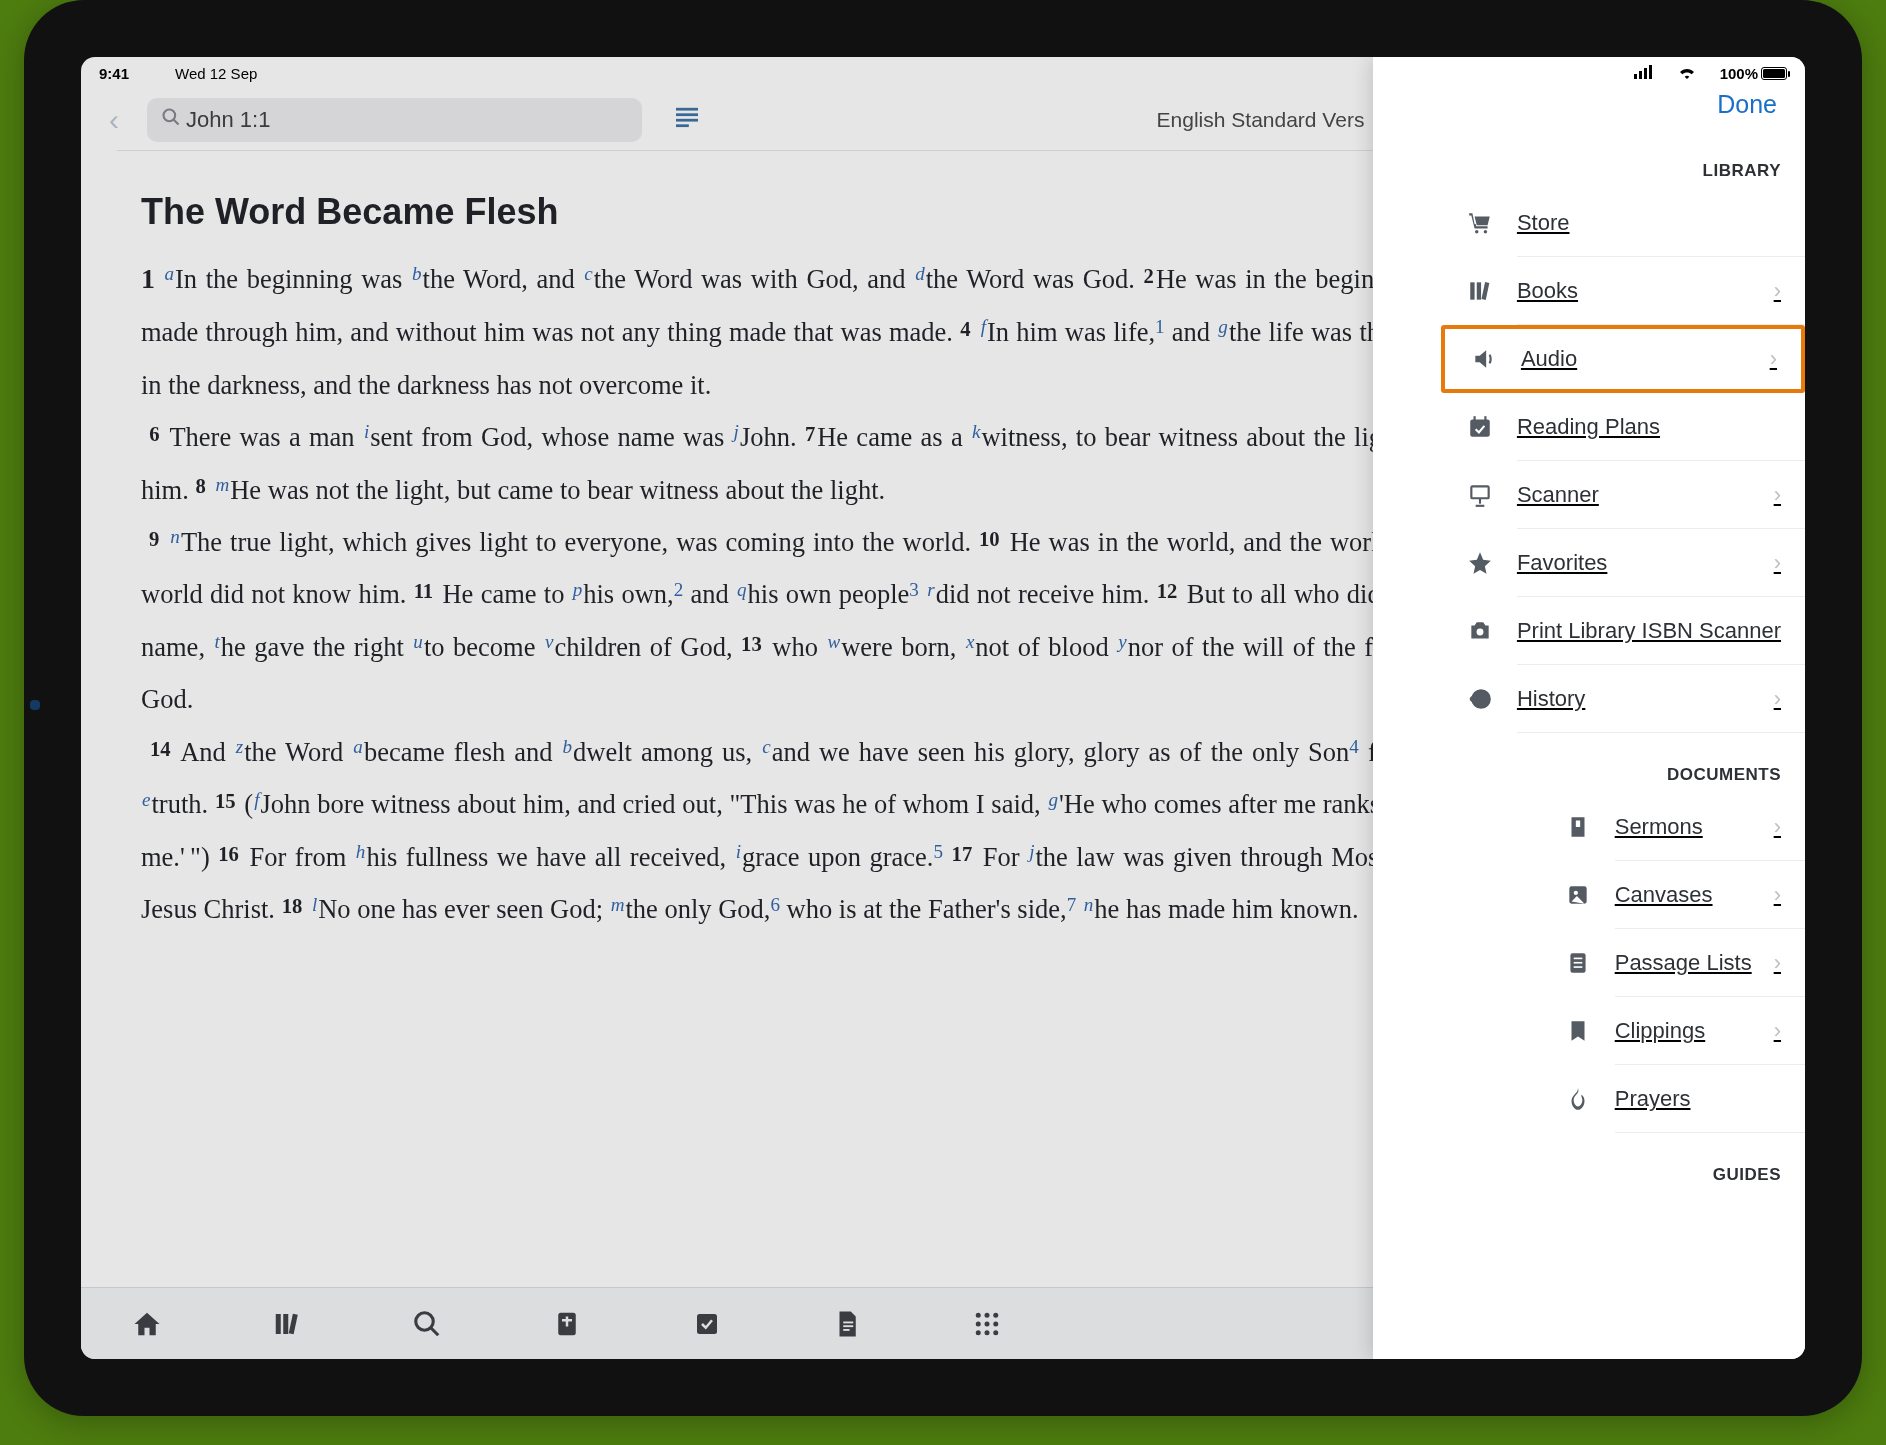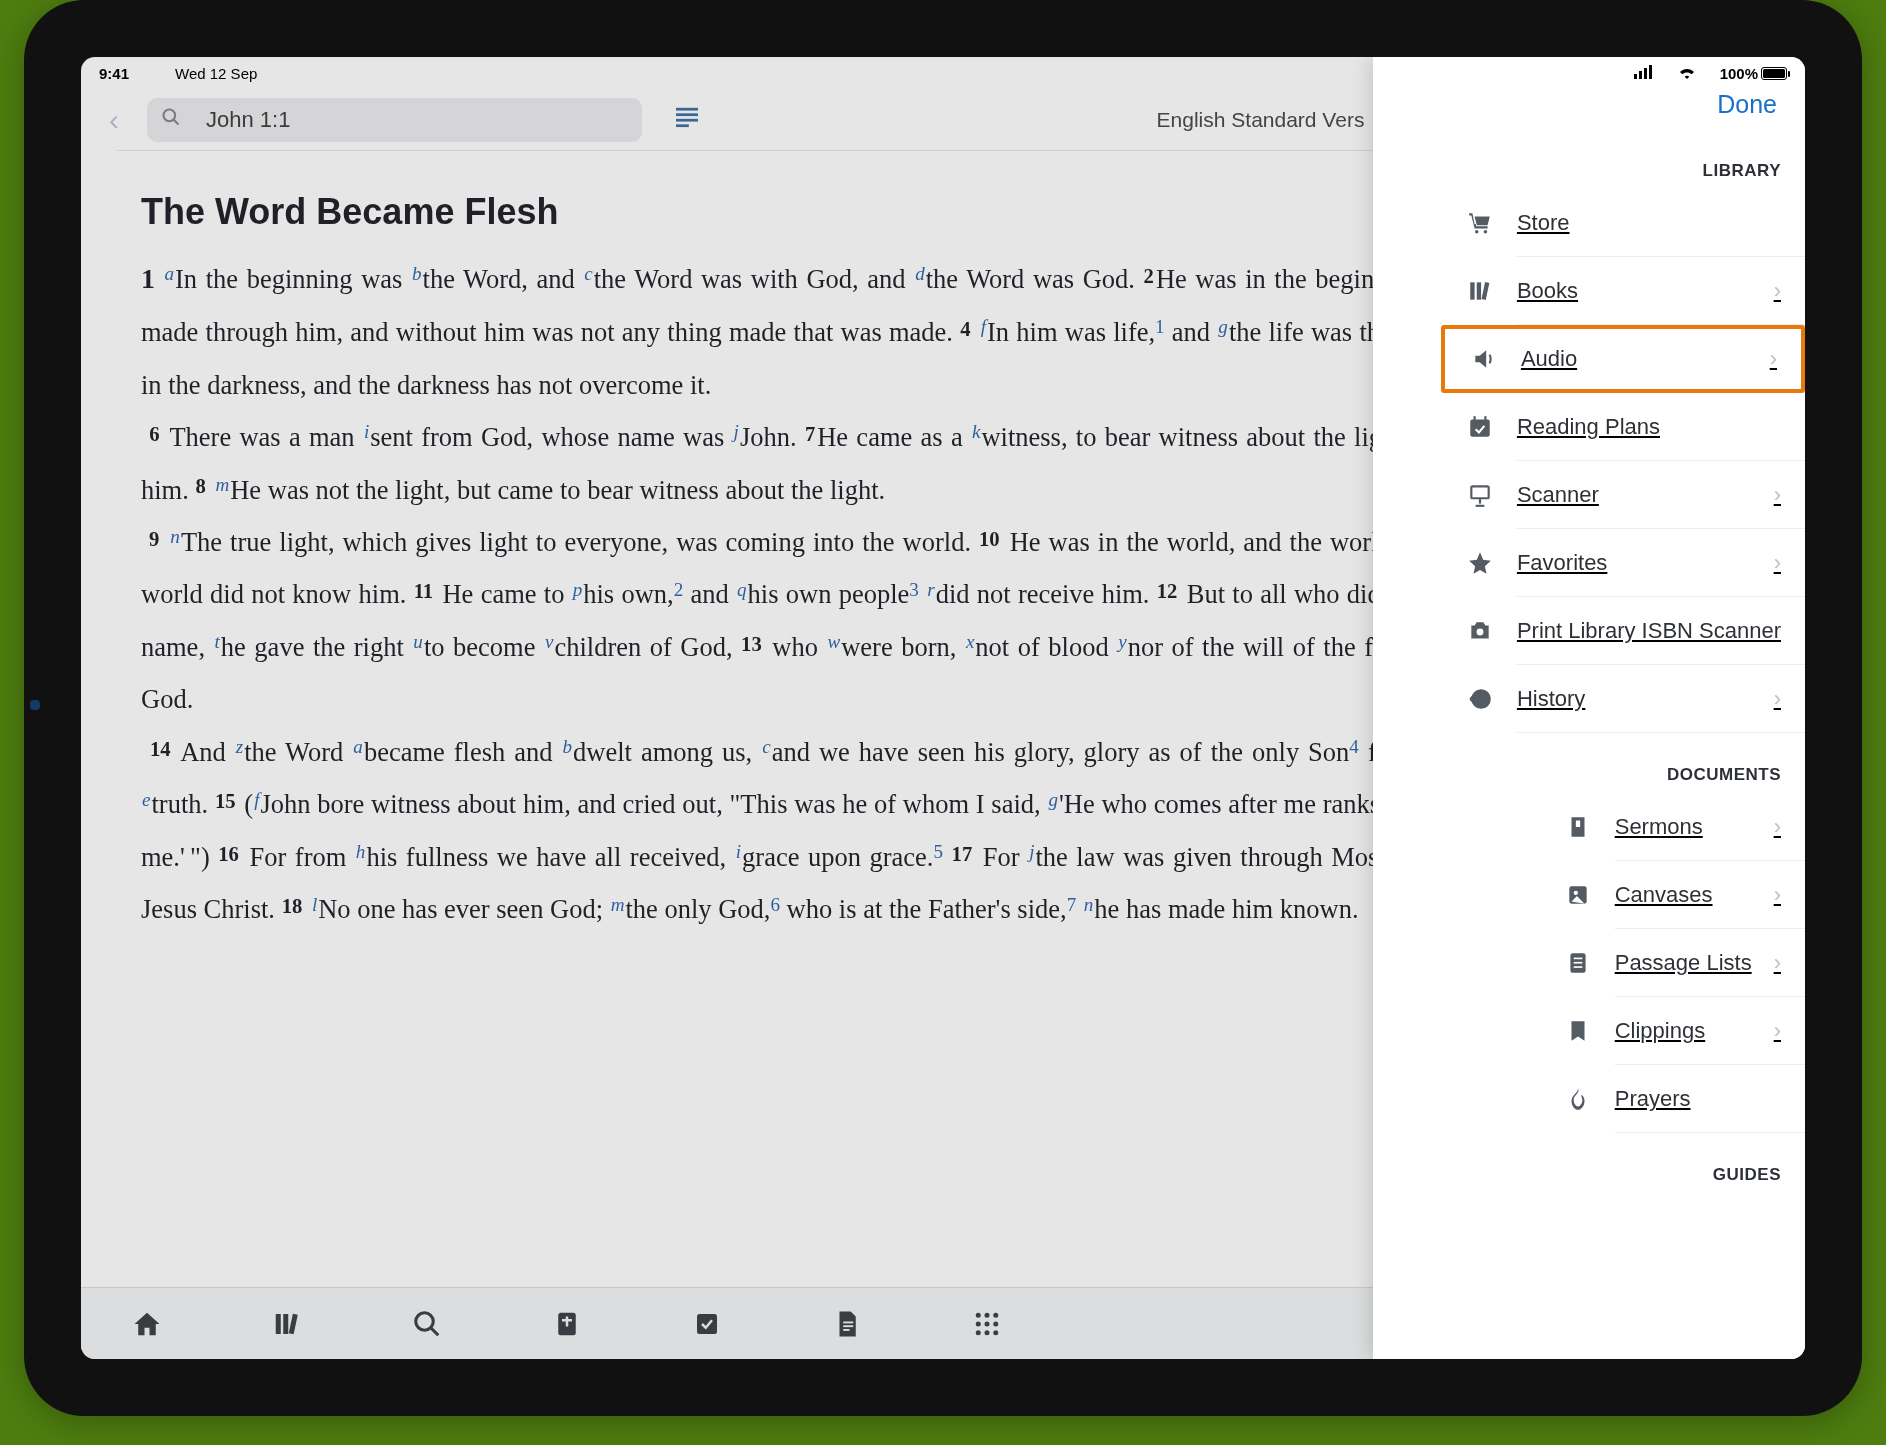--- a/index.html
+++ b/index.html
@@ -49,7 +49,7 @@
   .back-chevron { width:34px; text-align:center; color:#a9b4c0; font-size:30px; font-weight:300;}
   .search-box {
     flex: 0 0 495px; height:44px; background:#d5d5d7; border-radius:10px;
-    display:flex; align-items:center; gap:25px; padding:0 14px; color:#5a5a5f; font-size:22px;
+    display:flex; align-items:center; gap:5px; padding:0 14px; color:#5a5a5f; font-size:22px;
   }
   .search-box input { border:none; background:transparent; outline:none; font-size:22px; color:#3b3b3b; flex:1; }
   .list-icon { width:40px; color:#3a6796; font-size:22px; margin-left:18px;}

